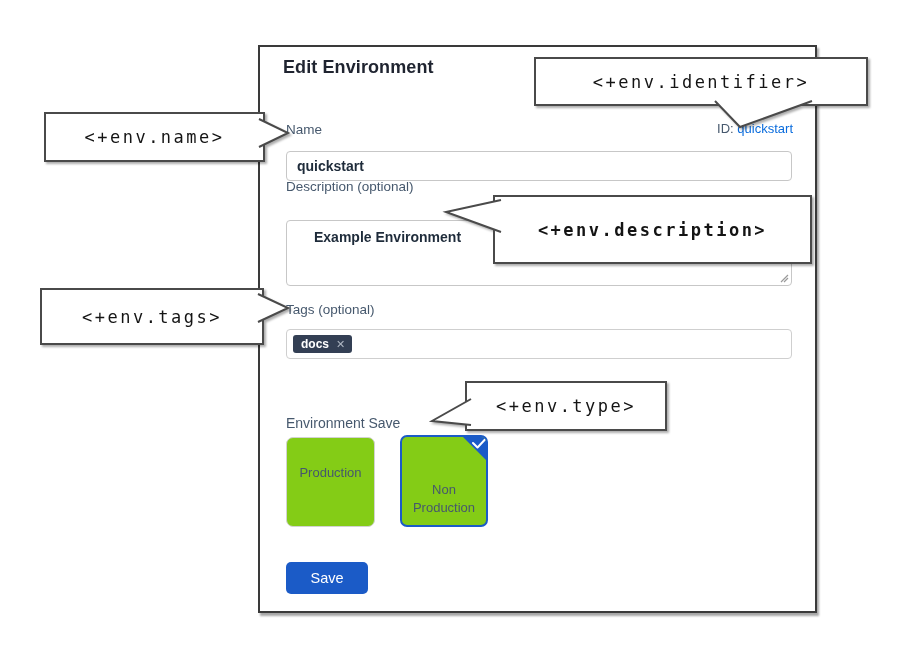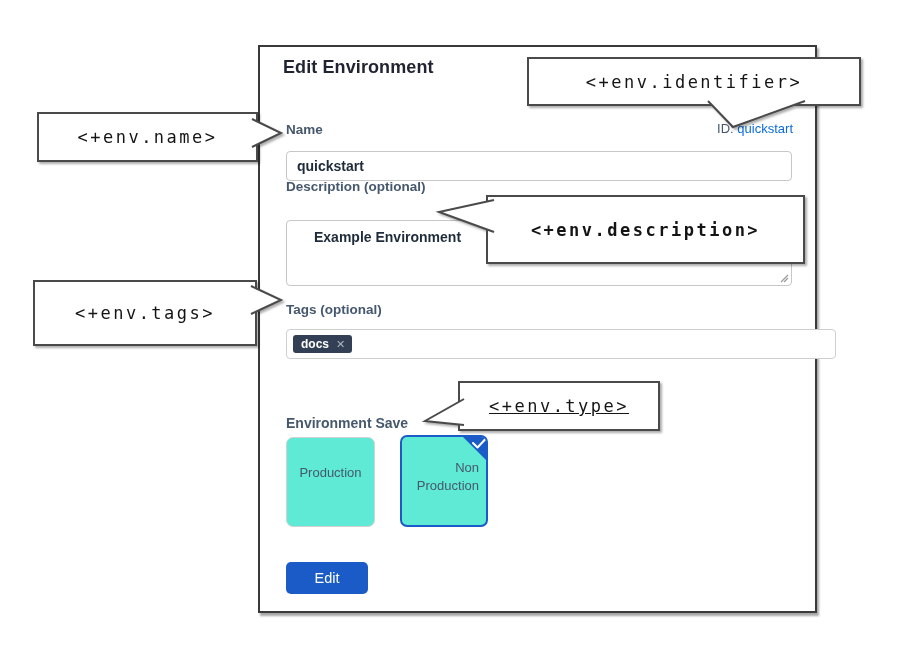--- a/index.html
+++ b/index.html
@@ -90,6 +90,7 @@
     font-family:"DejaVu Sans Mono",monospace;
     font-size:17px;letter-spacing:2.5px;color:#141414;
     filter:drop-shadow(2px 2px 1.2px rgba(0,0,0,0.32));
+    margin-left:7px;
   }
   .callout .tail{position:absolute;left:-2px;top:-2px;overflow:visible;pointer-events:none;}
   .callout .tail path{fill:#fff;stroke:var(--callout-border);stroke-width:2;stroke-linejoin:miter;}

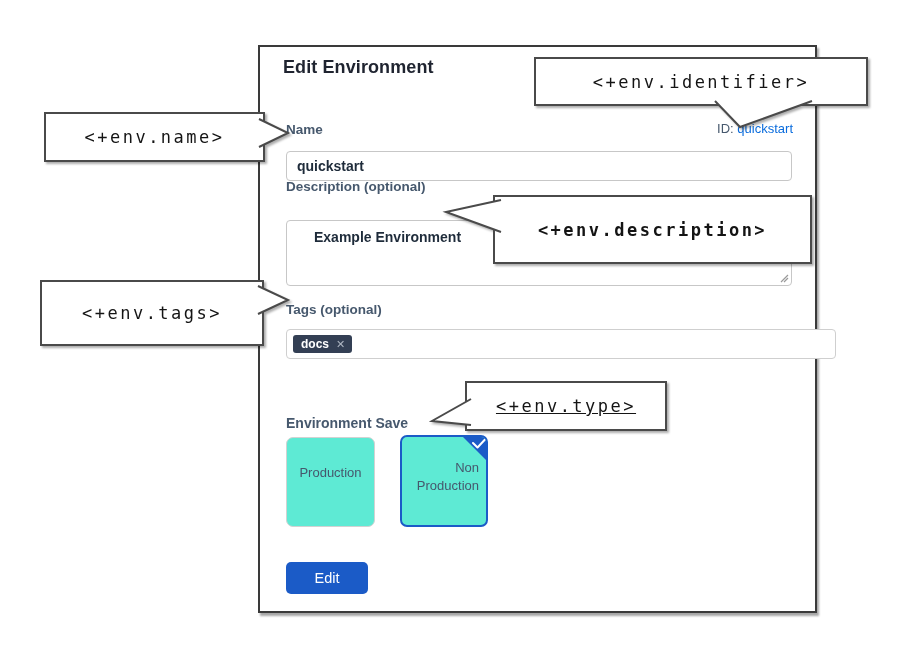--- a/index.html
+++ b/index.html
@@ -27,7 +27,7 @@
   }
   .field-label{
     position:absolute;left:26px;
-    font-size:13.5px;color:var(--label-color);font-weight:700;
+    font-size:13.5px;color:var(--label-color);font-weight:400;
   }
   .id-row{
     position:absolute;right:22px;top:74px;

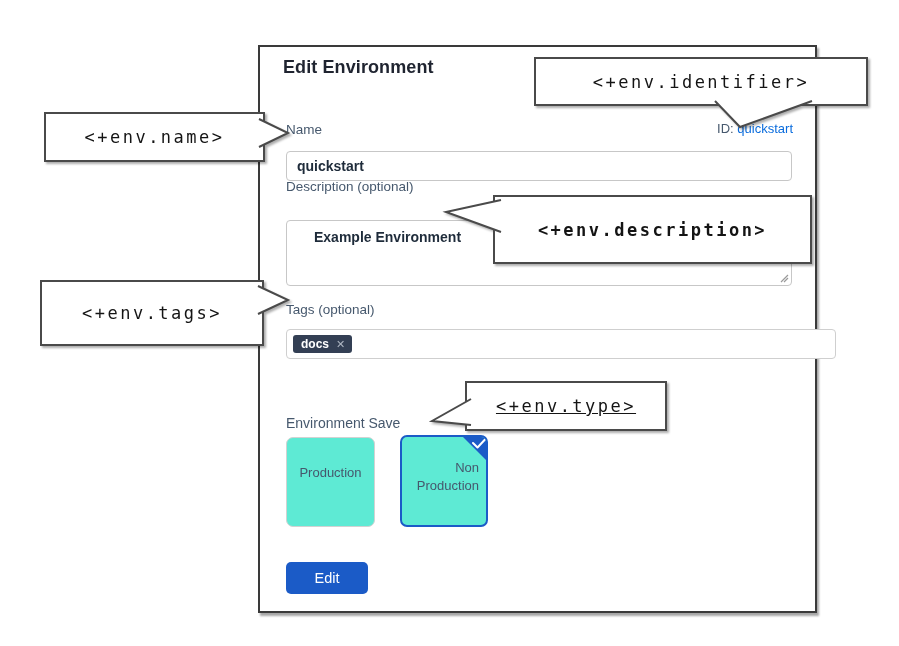--- a/index.html
+++ b/index.html
@@ -97,7 +97,7 @@
   .co-identifier{left:527px;top:57px;width:334px;height:49px;}
   .co-name{left:37px;top:112px;width:221px;height:50px;}
   .co-description{left:486px;top:195px;width:319px;height:69px;font-weight:bold;}
-  .co-tags{left:33px;top:280px;width:224px;height:66px;}
+  .co-tags{left:33px;top:288px;width:224px;height:57px;}
   .co-type{left:458px;top:381px;width:202px;height:50px;text-decoration:underline;}
 </style>
 </head>

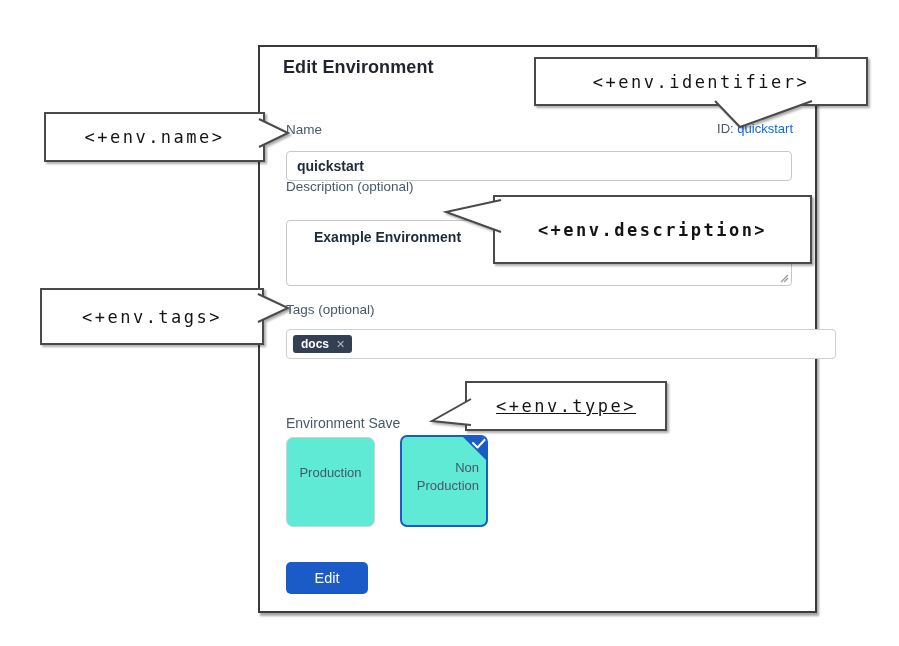--- a/index.html
+++ b/index.html
@@ -53,7 +53,7 @@
   }
   .resize-handle{position:absolute;right:3px;bottom:3px;}
   .tags-box{
-    position:absolute;left:26px;top:282px;width:550px;height:30px;
+    position:absolute;left:26px;top:282px;width:506px;height:30px;
     border:1px solid #cfcfcf;border-radius:4px;background:#fff;
     display:flex;align-items:center;padding:0 6px;cursor:text;
   }

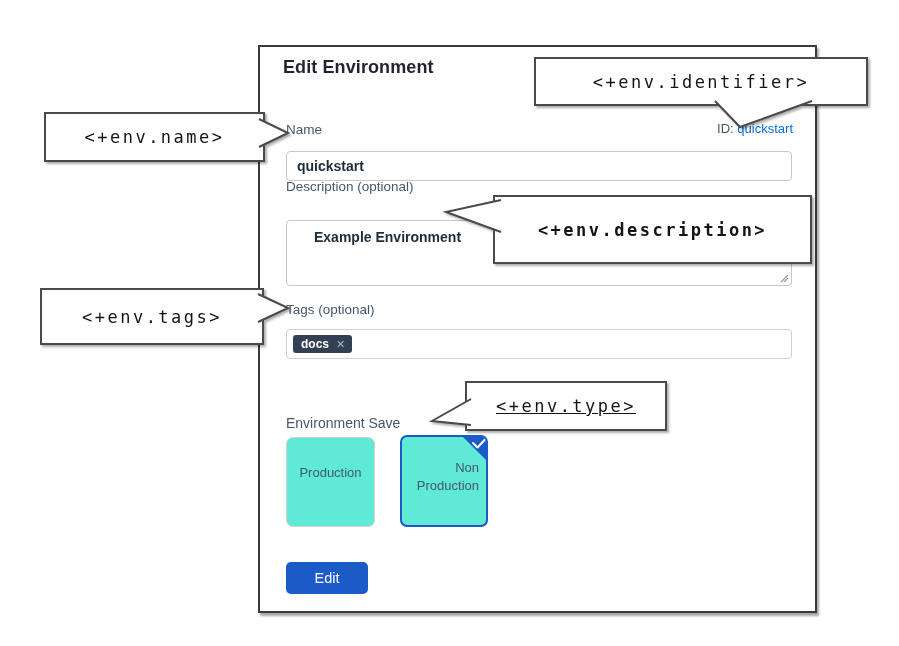--- a/index.html
+++ b/index.html
@@ -98,7 +98,7 @@
   .co-name{left:37px;top:112px;width:221px;height:50px;}
   .co-description{left:486px;top:195px;width:319px;height:69px;font-weight:bold;}
   .co-tags{left:33px;top:288px;width:224px;height:57px;}
-  .co-type{left:458px;top:381px;width:202px;height:50px;text-decoration:underline;}
+  .co-type{left:458px;top:381px;width:202px;height:50px;}
 </style>
 </head>
 <body>

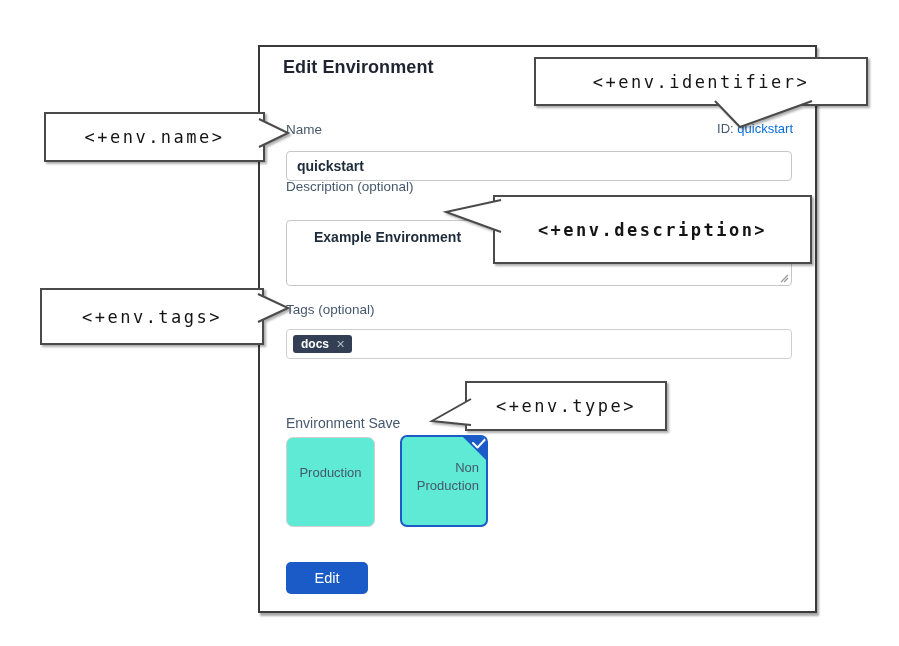--- a/index.html
+++ b/index.html
@@ -65,7 +65,7 @@
   }
   .tag-x{color:#aeb6c2;font-weight:400;font-size:11px;cursor:pointer;}
   .type-card{
-    position:absolute;background:#5eead4;border-radius:7px;overflow:hidden;
+    position:absolute;background:#84cc16;border-radius:7px;overflow:hidden;
     display:flex;align-items:flex-start;justify-content:center;
     text-align:center;cursor:pointer;
     font-size:13px;color:var(--label-color);line-height:1.35;

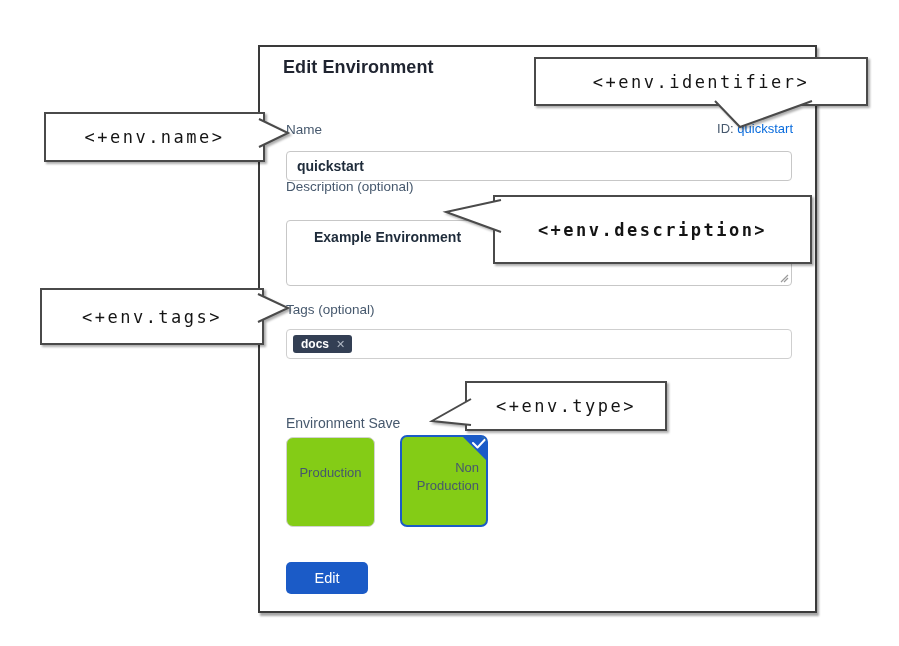--- a/index.html
+++ b/index.html
@@ -73,7 +73,7 @@
   .type-card .card-label{margin-top:26px;}
   .card-production{left:26px;top:390px;width:89px;height:90px;border:1px solid #d2d2d2;}
   .card-nonproduction{left:140px;top:388px;width:88px;height:92px;border:2px solid var(--accent-blue);}
-  .card-nonproduction .card-label{margin-top:22px;width:70px;text-align:right;}
+  .card-nonproduction .card-label{margin-top:44px;width:70px;}
   .check-corner{position:absolute;top:-2px;right:-2px;}
   .save-button{
     position:absolute;left:26px;top:515px;width:82px;height:32px;

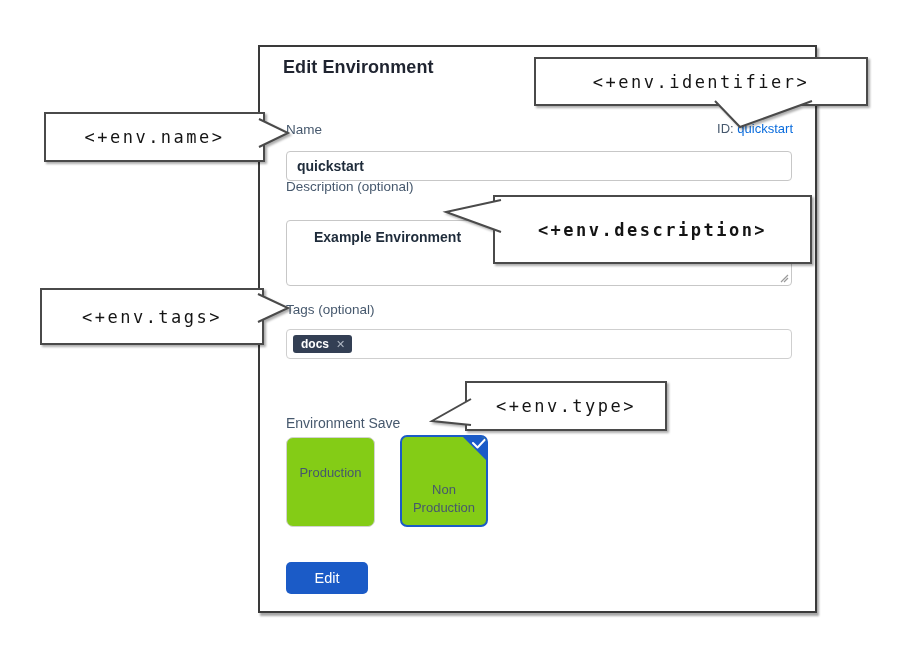--- a/index.html
+++ b/index.html
@@ -148,7 +148,7 @@
     </svg>
   </div>
 
-  <button class="save-button">Edit</button>
+  <button class="save-button">Save</button>
 </div>
 
 <div class="callout co-identifier">

